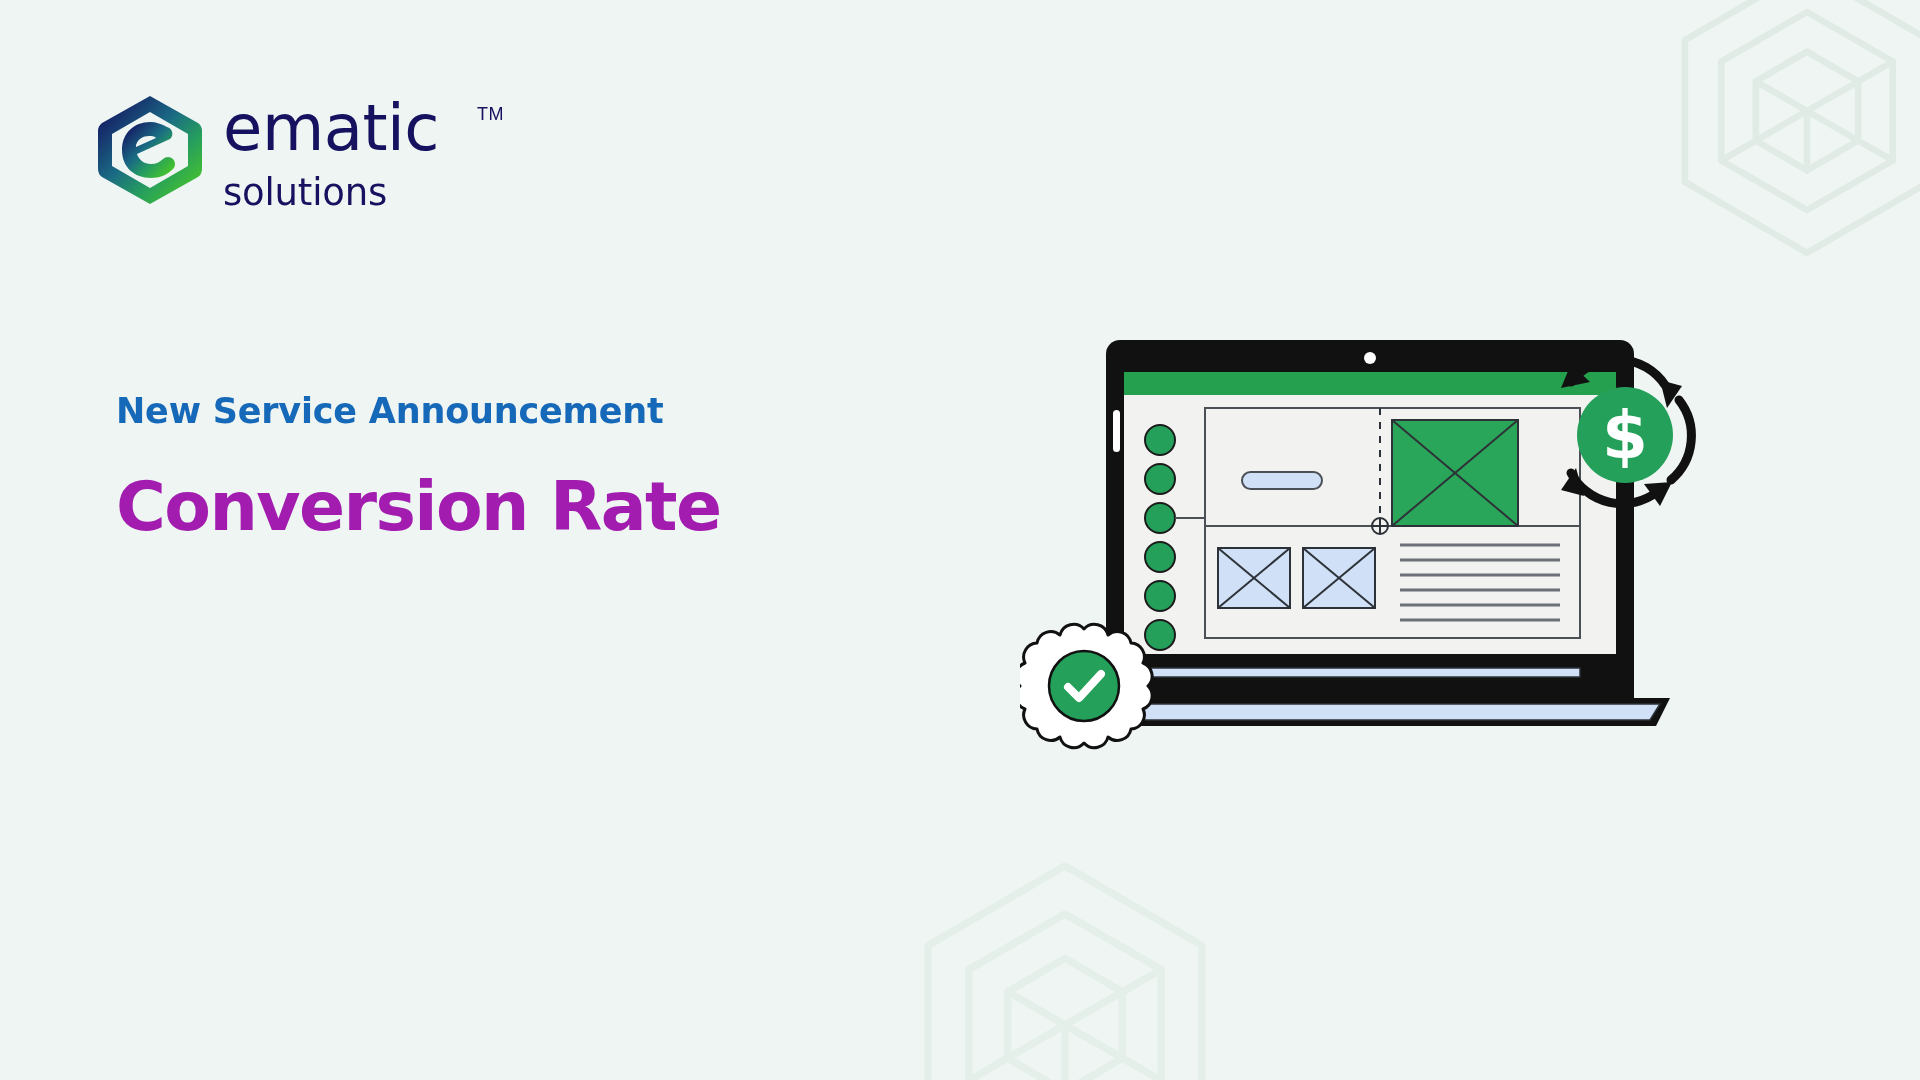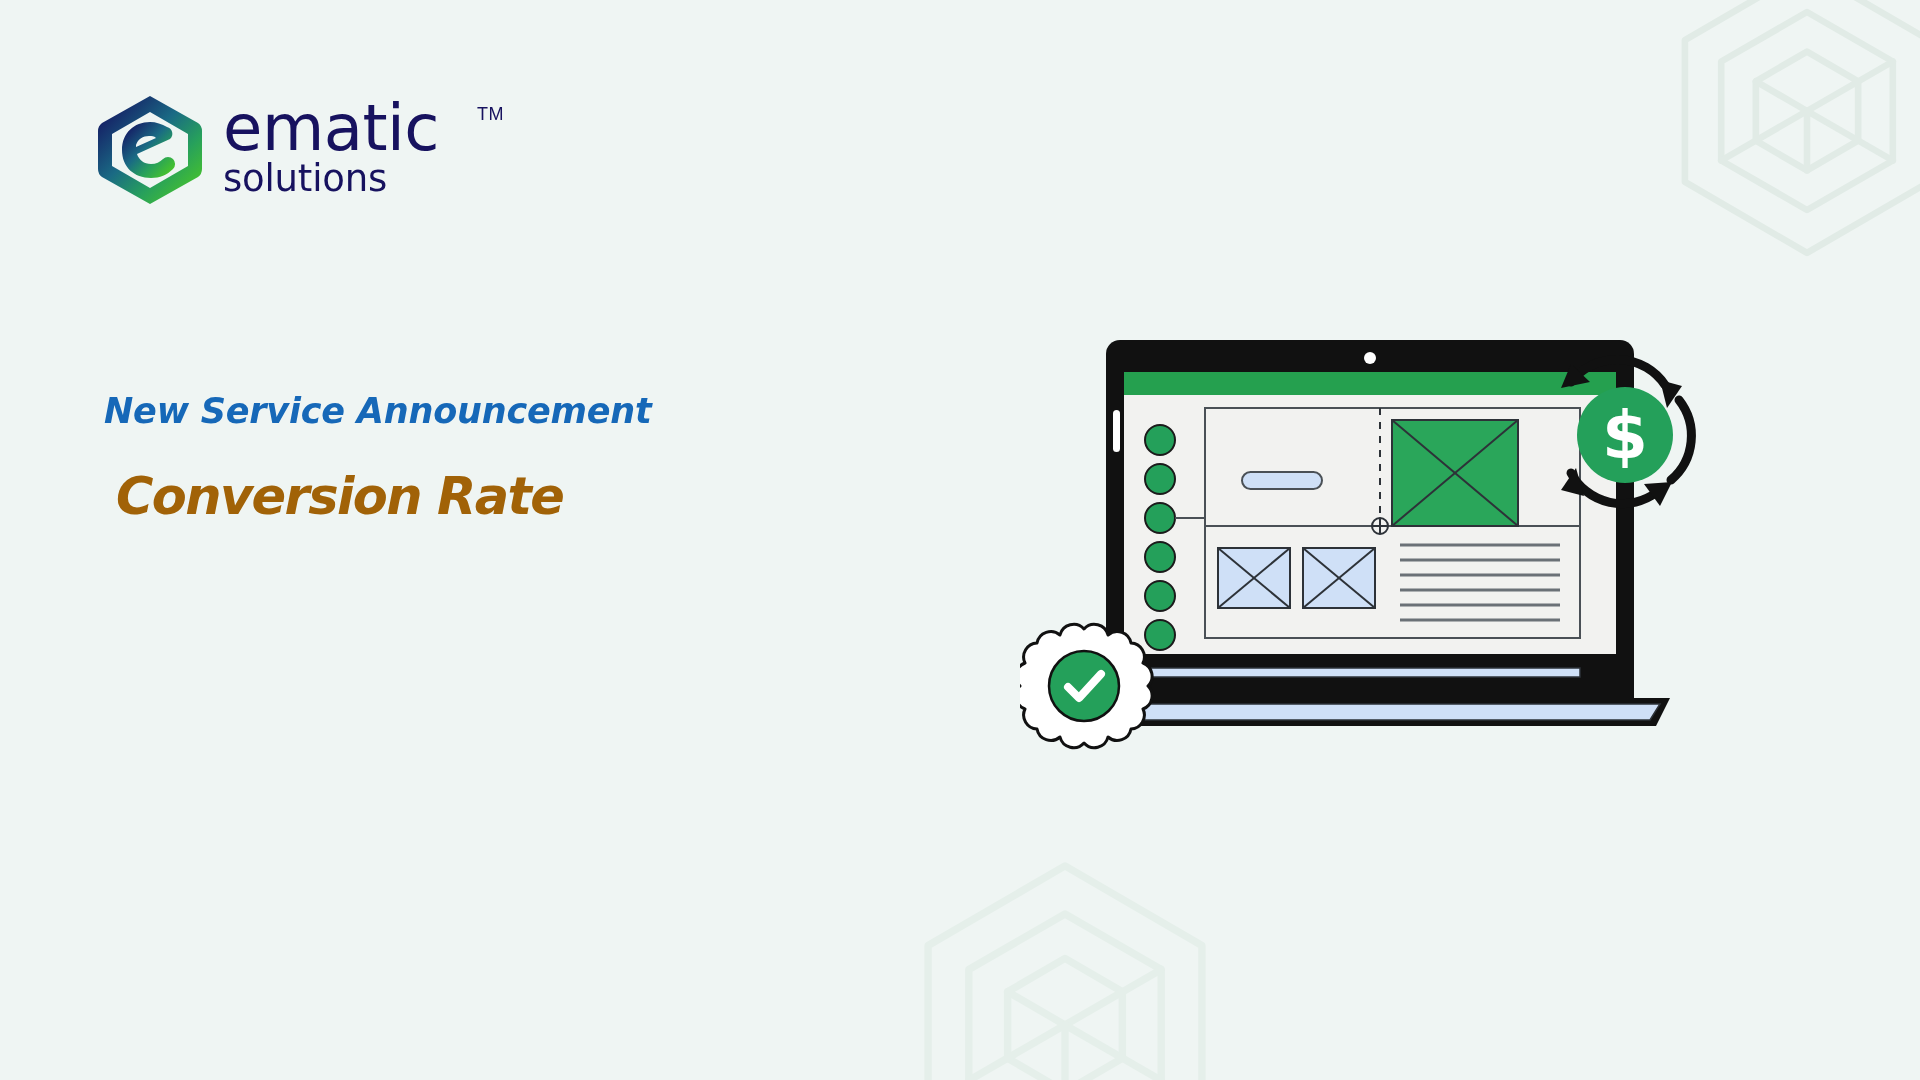--- a/index.html
+++ b/index.html
@@ -80,7 +80,7 @@
     color: #17125f;
     font-weight: 400;
     display: block;
-    margin-top: 1px;
+    margin-top: 15px;
     letter-spacing: -0.2px;
   }
 

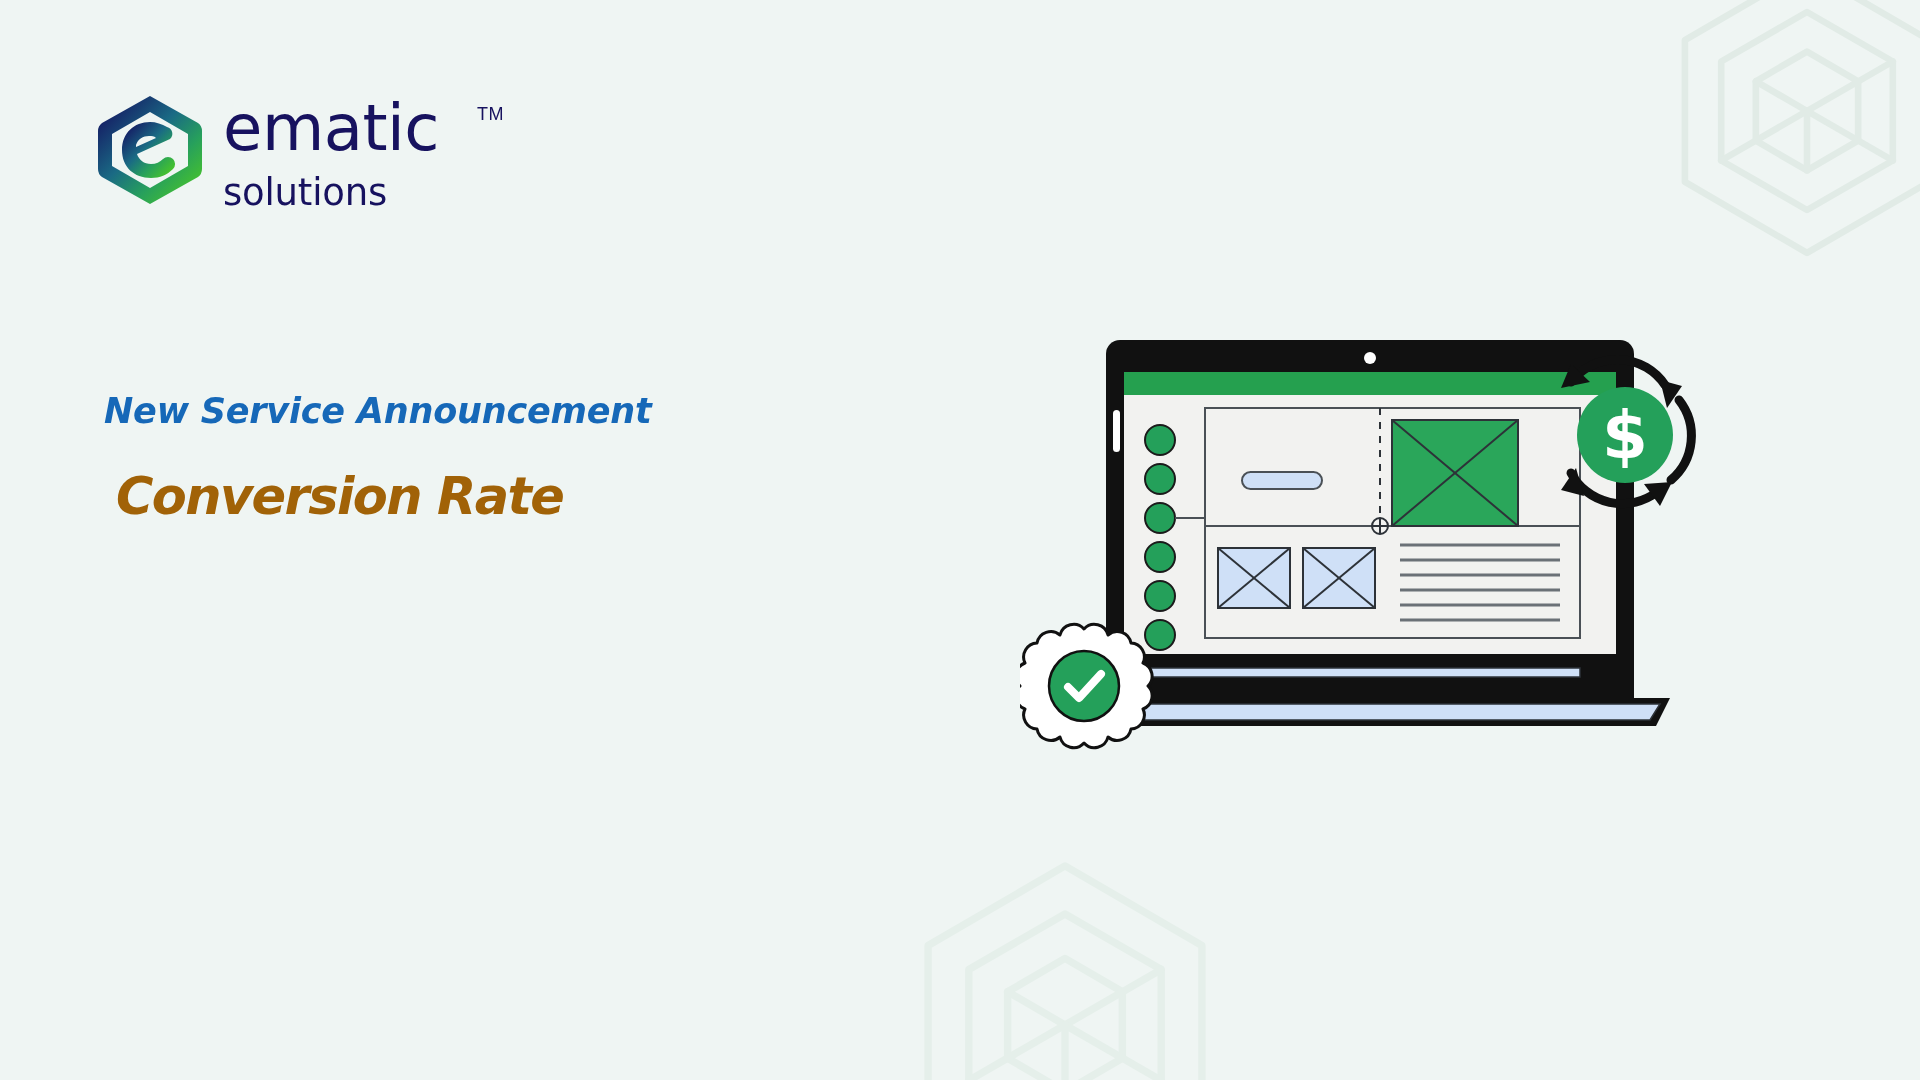--- a/index.html
+++ b/index.html
@@ -87,10 +87,9 @@
   
   .copy {
     position: absolute;
-    left: 104px;
+    left: 116px;
     top: 392px;
     width: 830px;
-    font-style: italic;
   }
   .eyebrow {
     font-family: "DejaVu Sans", sans-serif;

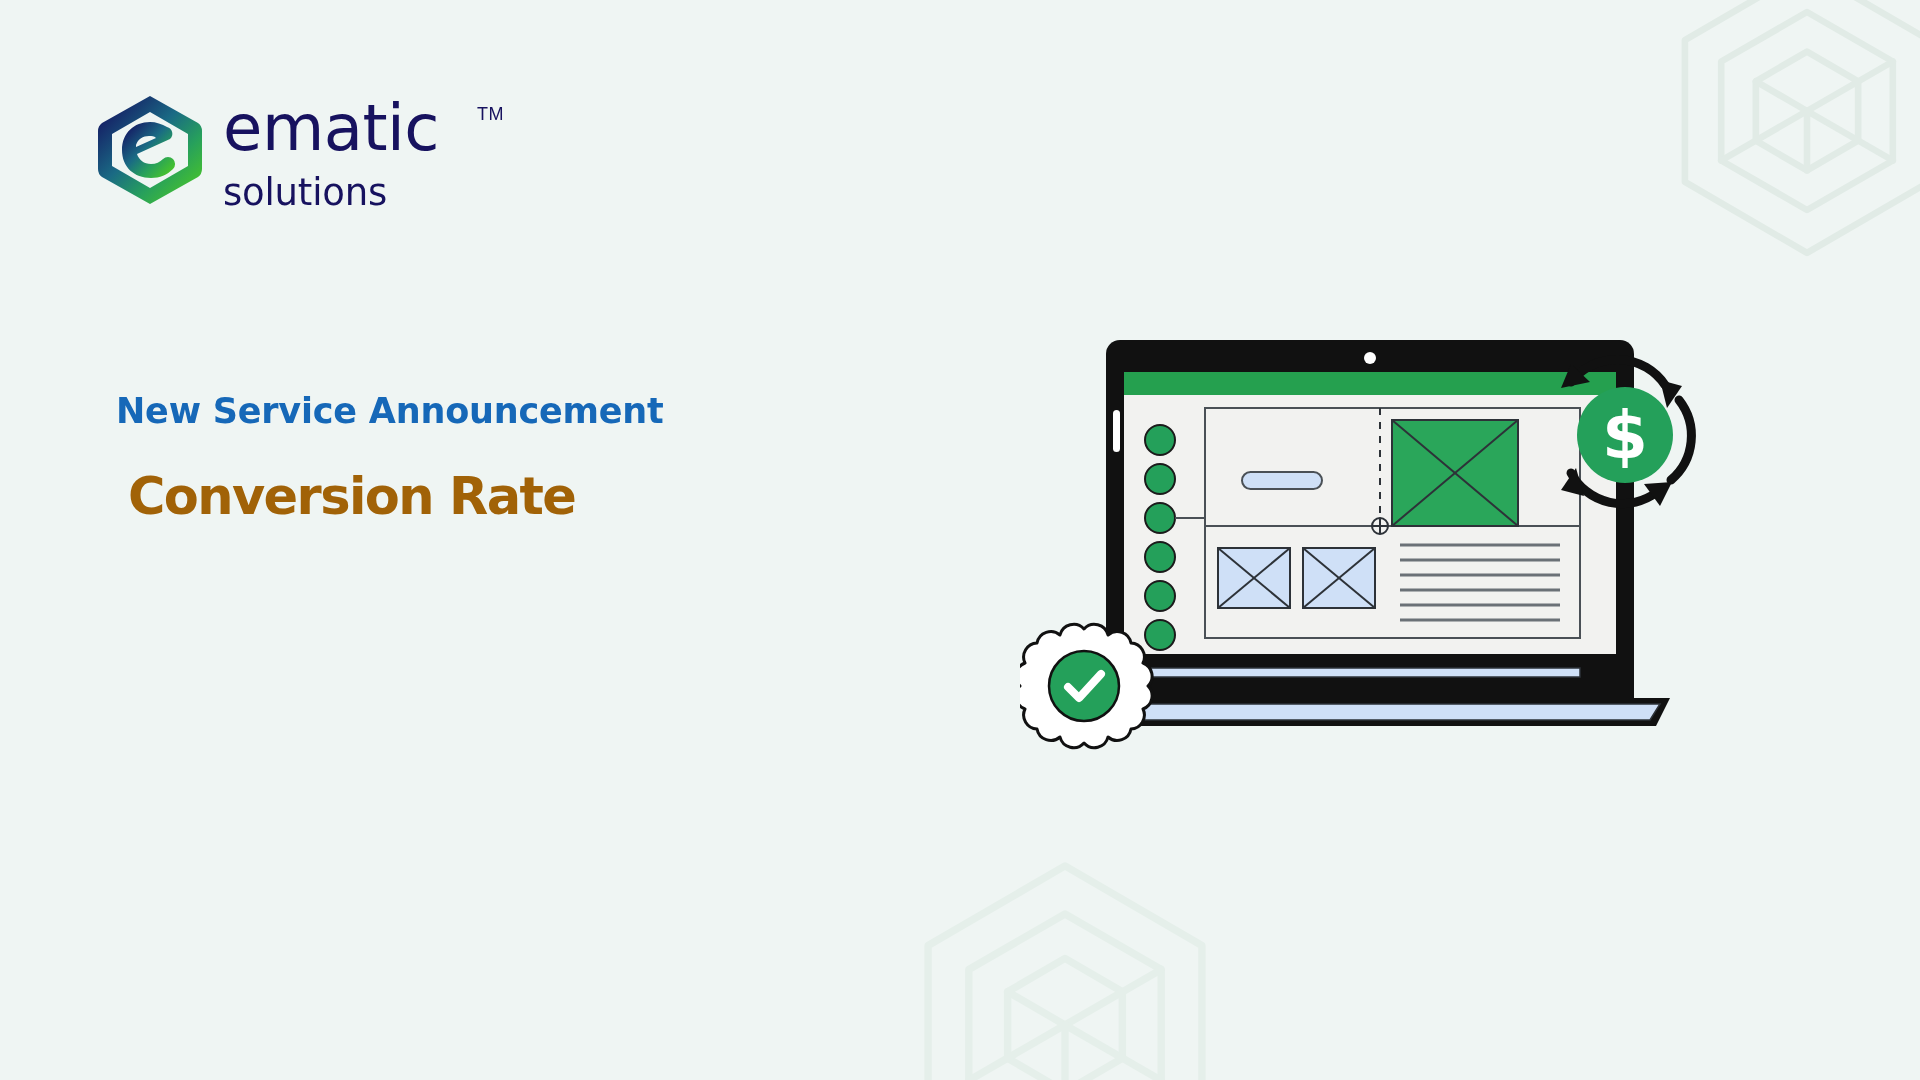--- a/index.html
+++ b/index.html
@@ -102,12 +102,12 @@
   }
   .headline {
     font-family: "DejaVu Sans", sans-serif;
-    font-size: 51px;
+    font-size: 68px;
     font-weight: bold;
-    color: #a16207;
+    color: #a21caf;
     line-height: 1.11;
     letter-spacing: -1.6px;
-    margin: 12px;
+    margin: 0;
     max-width: 780px;
   }
 

